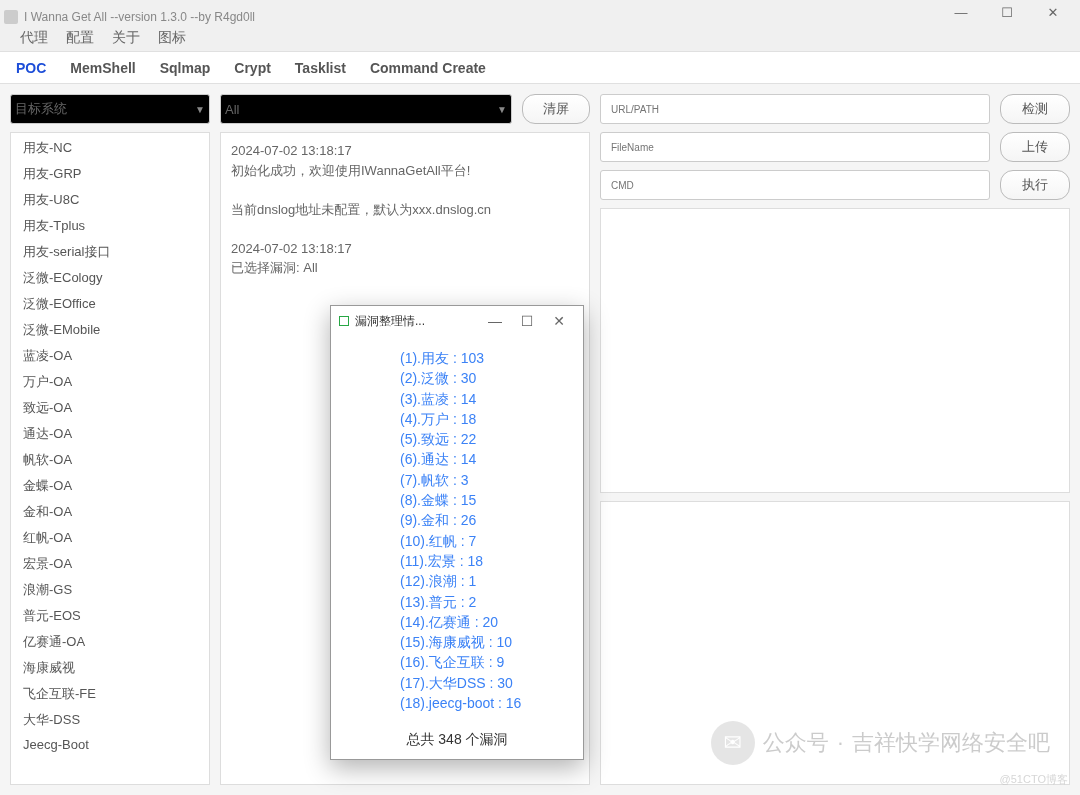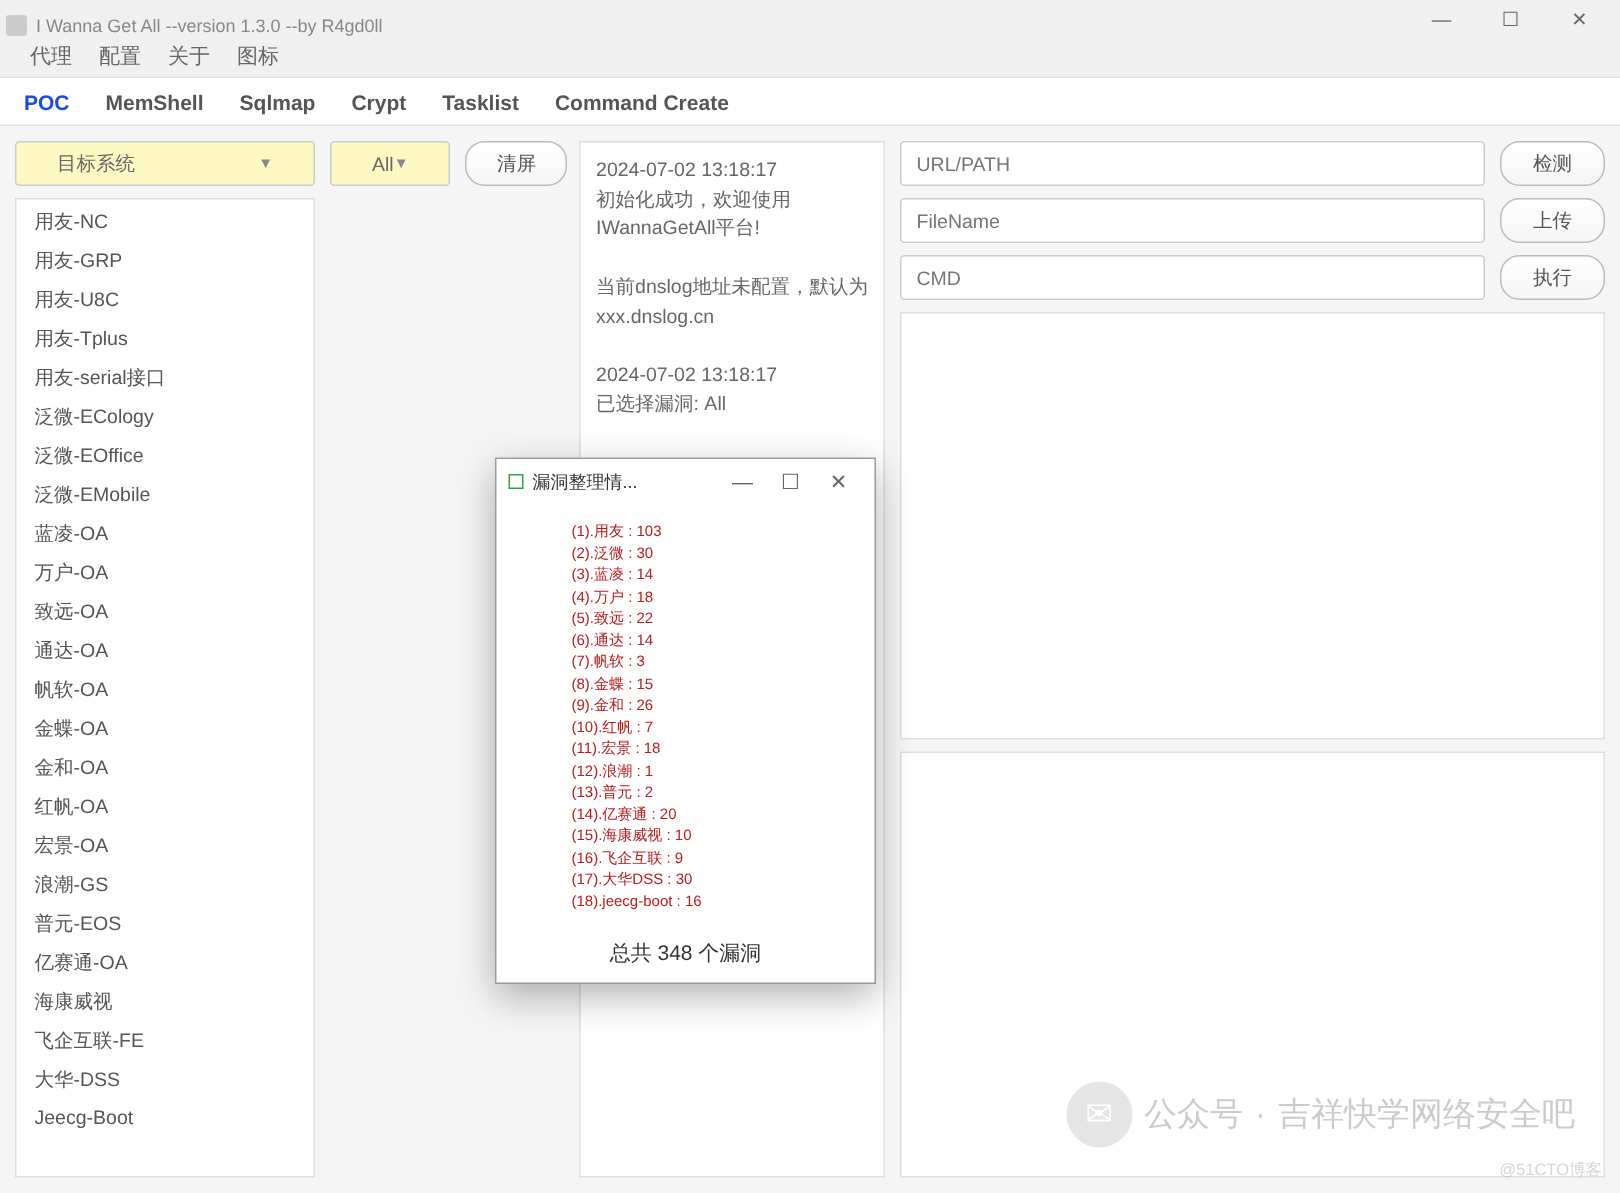--- a/index.html
+++ b/index.html
@@ -21,7 +21,7 @@
     .main { display: flex; padding: 10px; gap: 10px; height: calc(100% - 84px); }
     
     .left-col { width: 200px; display: flex; flex-direction: column; gap: 8px; }
-    .dropdown { height: 30px; background: #fef9c3; border: 1px solid #ccc; border-radius: 3px; display: flex; align-items: center; padding: 0 27px; color: #666; font-size: 13px; justify-content: space-between; cursor: pointer; }
+    .dropdown { height: 30px; background: #000000; border: 1px solid #ccc; border-radius: 3px; display: flex; align-items: center; padding: 0 4px; color: #666; font-size: 13px; justify-content: space-between; cursor: pointer; }
     .chevron { font-size: 10px; color: #888; }
     .sidebar-list { flex: 1; background: #fff; border: 1px solid #ddd; overflow-y: auto; padding: 2px 0; }
     .sidebar-item { padding: 4px 12px; font-size: 13px; color: #555; cursor: pointer; }

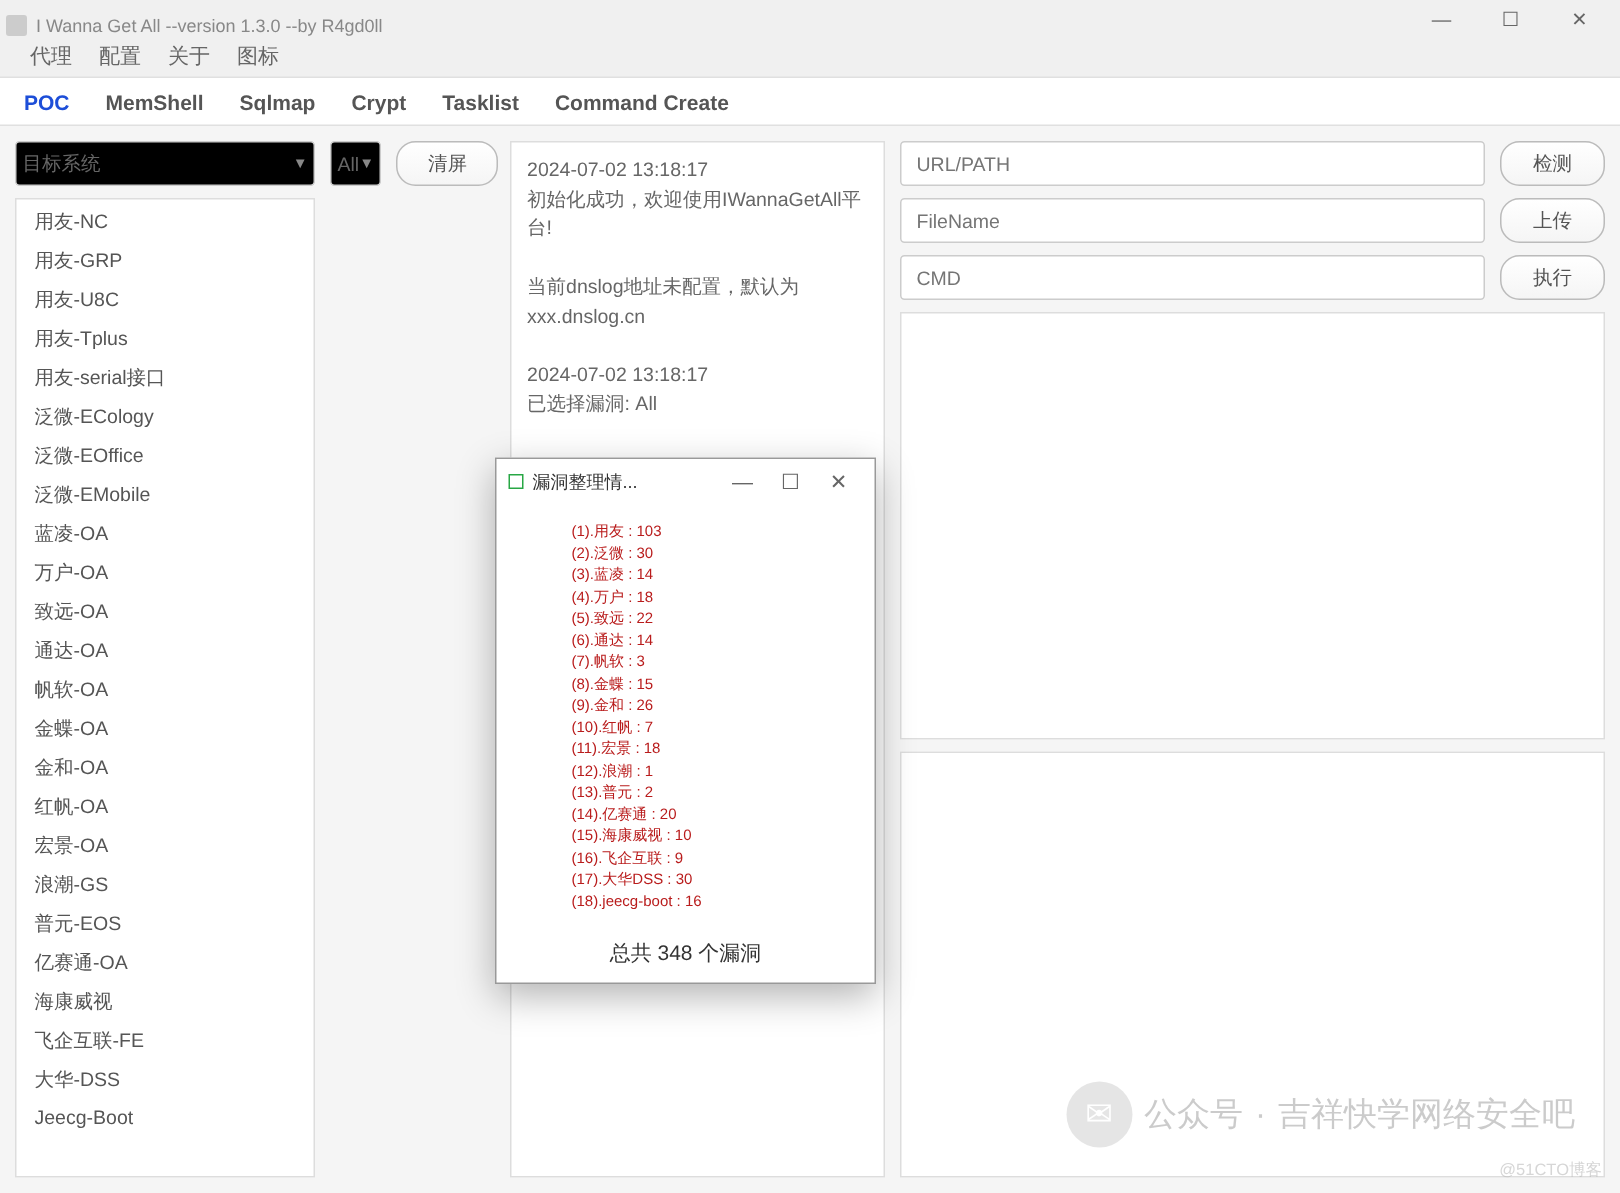--- a/index.html
+++ b/index.html
@@ -26,7 +26,7 @@
     .sidebar-list { flex: 1; background: #fff; border: 1px solid #ddd; overflow-y: auto; padding: 2px 0; }
     .sidebar-item { padding: 4px 12px; font-size: 13px; color: #555; cursor: pointer; }
     
-    .mid-col { width: 370px; display: flex; flex-direction: row; gap: 8px; }
+    .mid-col { width: 370px; display: flex; flex-direction: column; gap: 8px; }
     .mid-top { display: flex; gap: 10px; }
     .mid-top .dropdown { flex: 1; }
     .btn { height: 30px; padding: 0 20px; background: linear-gradient(#fff,#f5f5f5); border: 1px solid #bbb; border-radius: 13px; color: #555; font-size: 13px; cursor: pointer; display: flex; align-items: center; justify-content: center; }

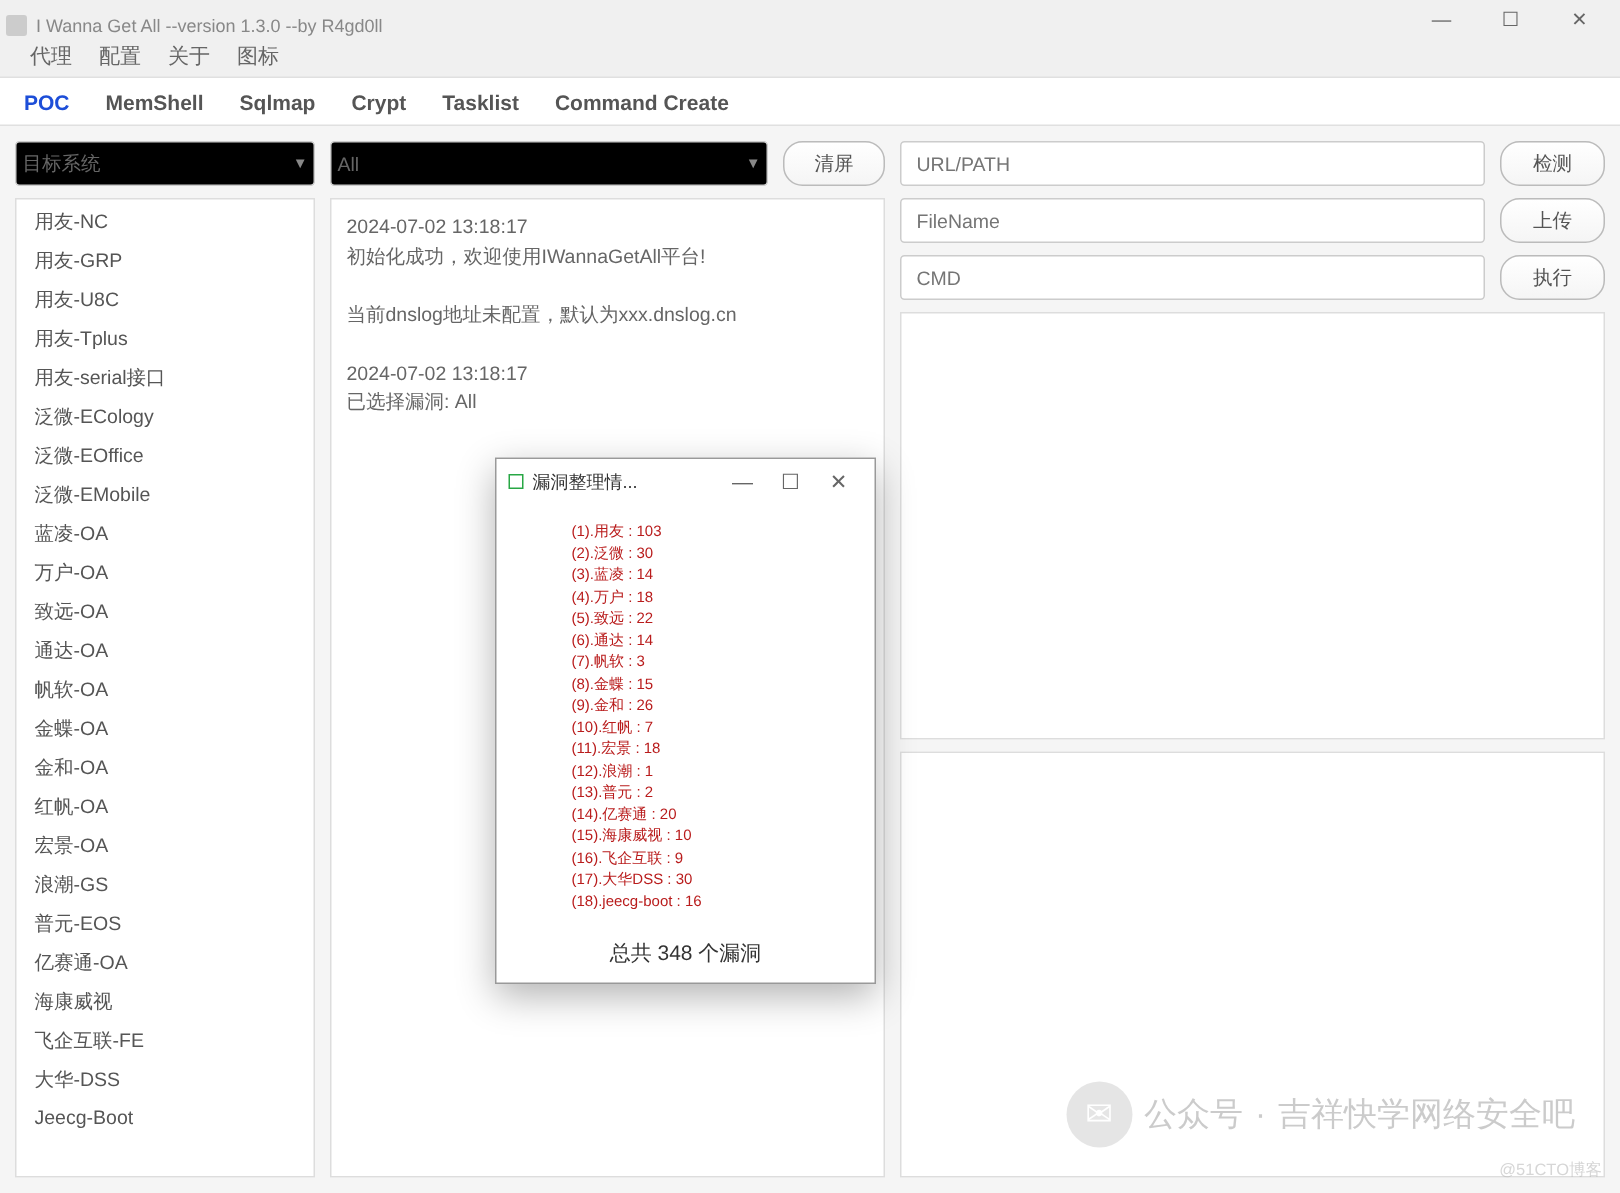--- a/index.html
+++ b/index.html
@@ -34,7 +34,7 @@
     
     .right-col { flex: 1; display: flex; flex-direction: column; gap: 8px; }
     .input-row { display: flex; gap: 10px; }
-    .text-input { flex: 1; height: 30px; border: 1px solid #ccc; border-radius: 3px; padding: 0 10px; font-size: 13px; color: #999; }
+    .text-input { flex: 1; height: 30px; border: 1px solid #ccc; border-radius: 3px; padding: 0 10px; font-size: 10px; color: #999; }
     .right-btn { width: 70px; }
     .output-box { flex: 1; background: #fff; border: 1px solid #ddd; }
     

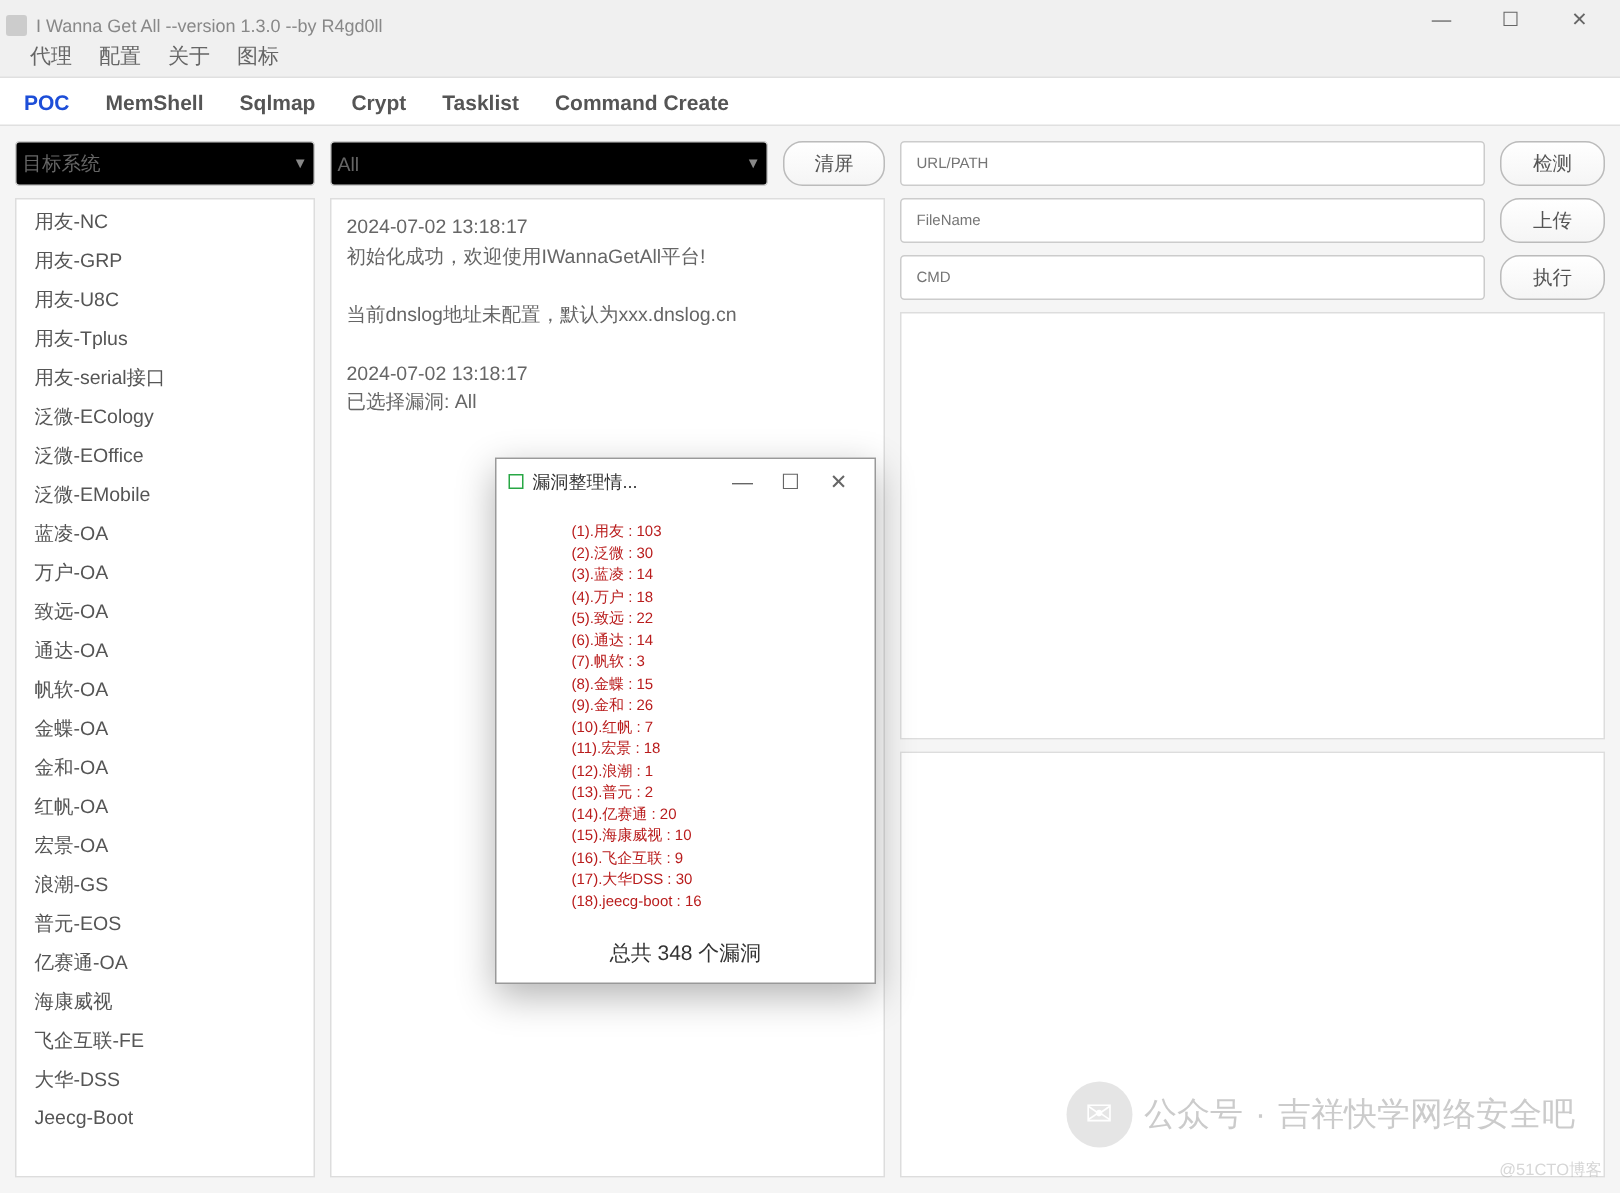--- a/index.html
+++ b/index.html
@@ -43,7 +43,7 @@
     .modal-title-icon { width: 10px; height: 10px; border: 1px solid #28a745; margin-right: 6px; }
     .modal-title-text { flex: 1; }
     .modal-title .win-btn { width: 32px; height: 26px; font-size: 14px; }
-    .modal-body { padding: 12px 28px 12px 50px; font-size: 10px; color: #b91c1c; line-height: 1.45; }
+    .modal-body { padding: 12px 28px 12px 69px; font-size: 14px; color: #3b82f6; line-height: 1.45; }
     .modal-total { text-align: center; padding: 6px 0 10px; font-size: 14px; color: #333; }
     
     .watermark { position: absolute; right: 30px; bottom: 30px; color: #999; opacity: 0.5; font-size: 22px; display: flex; align-items: center; gap: 8px; }

